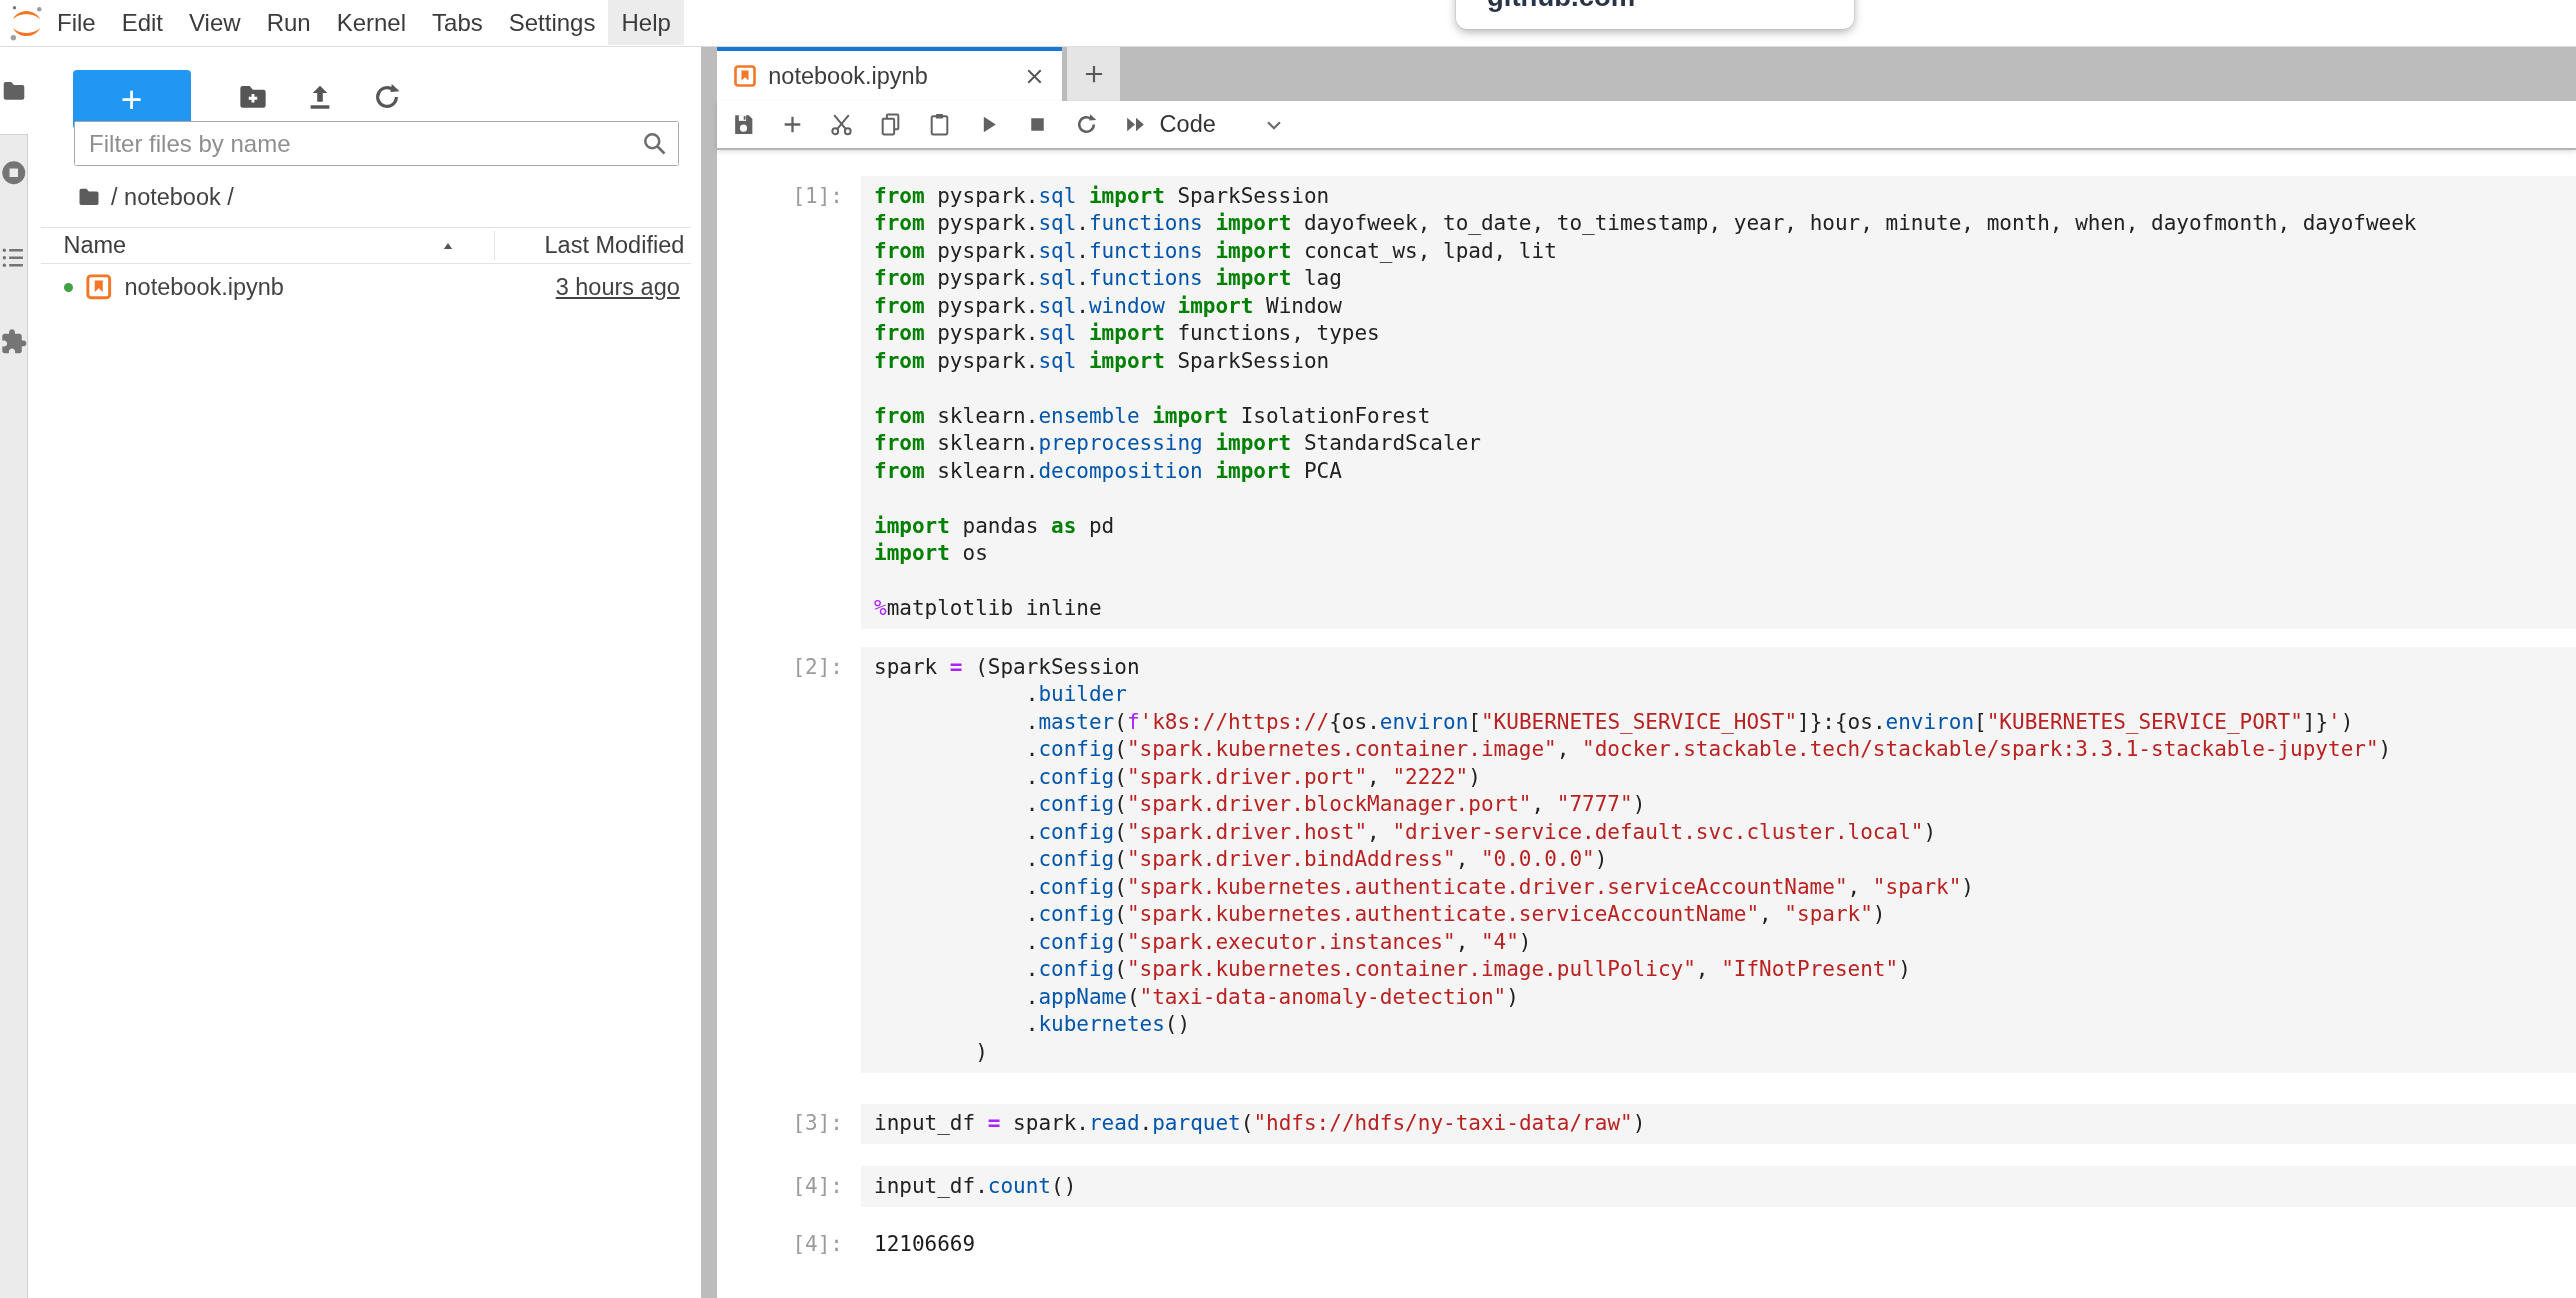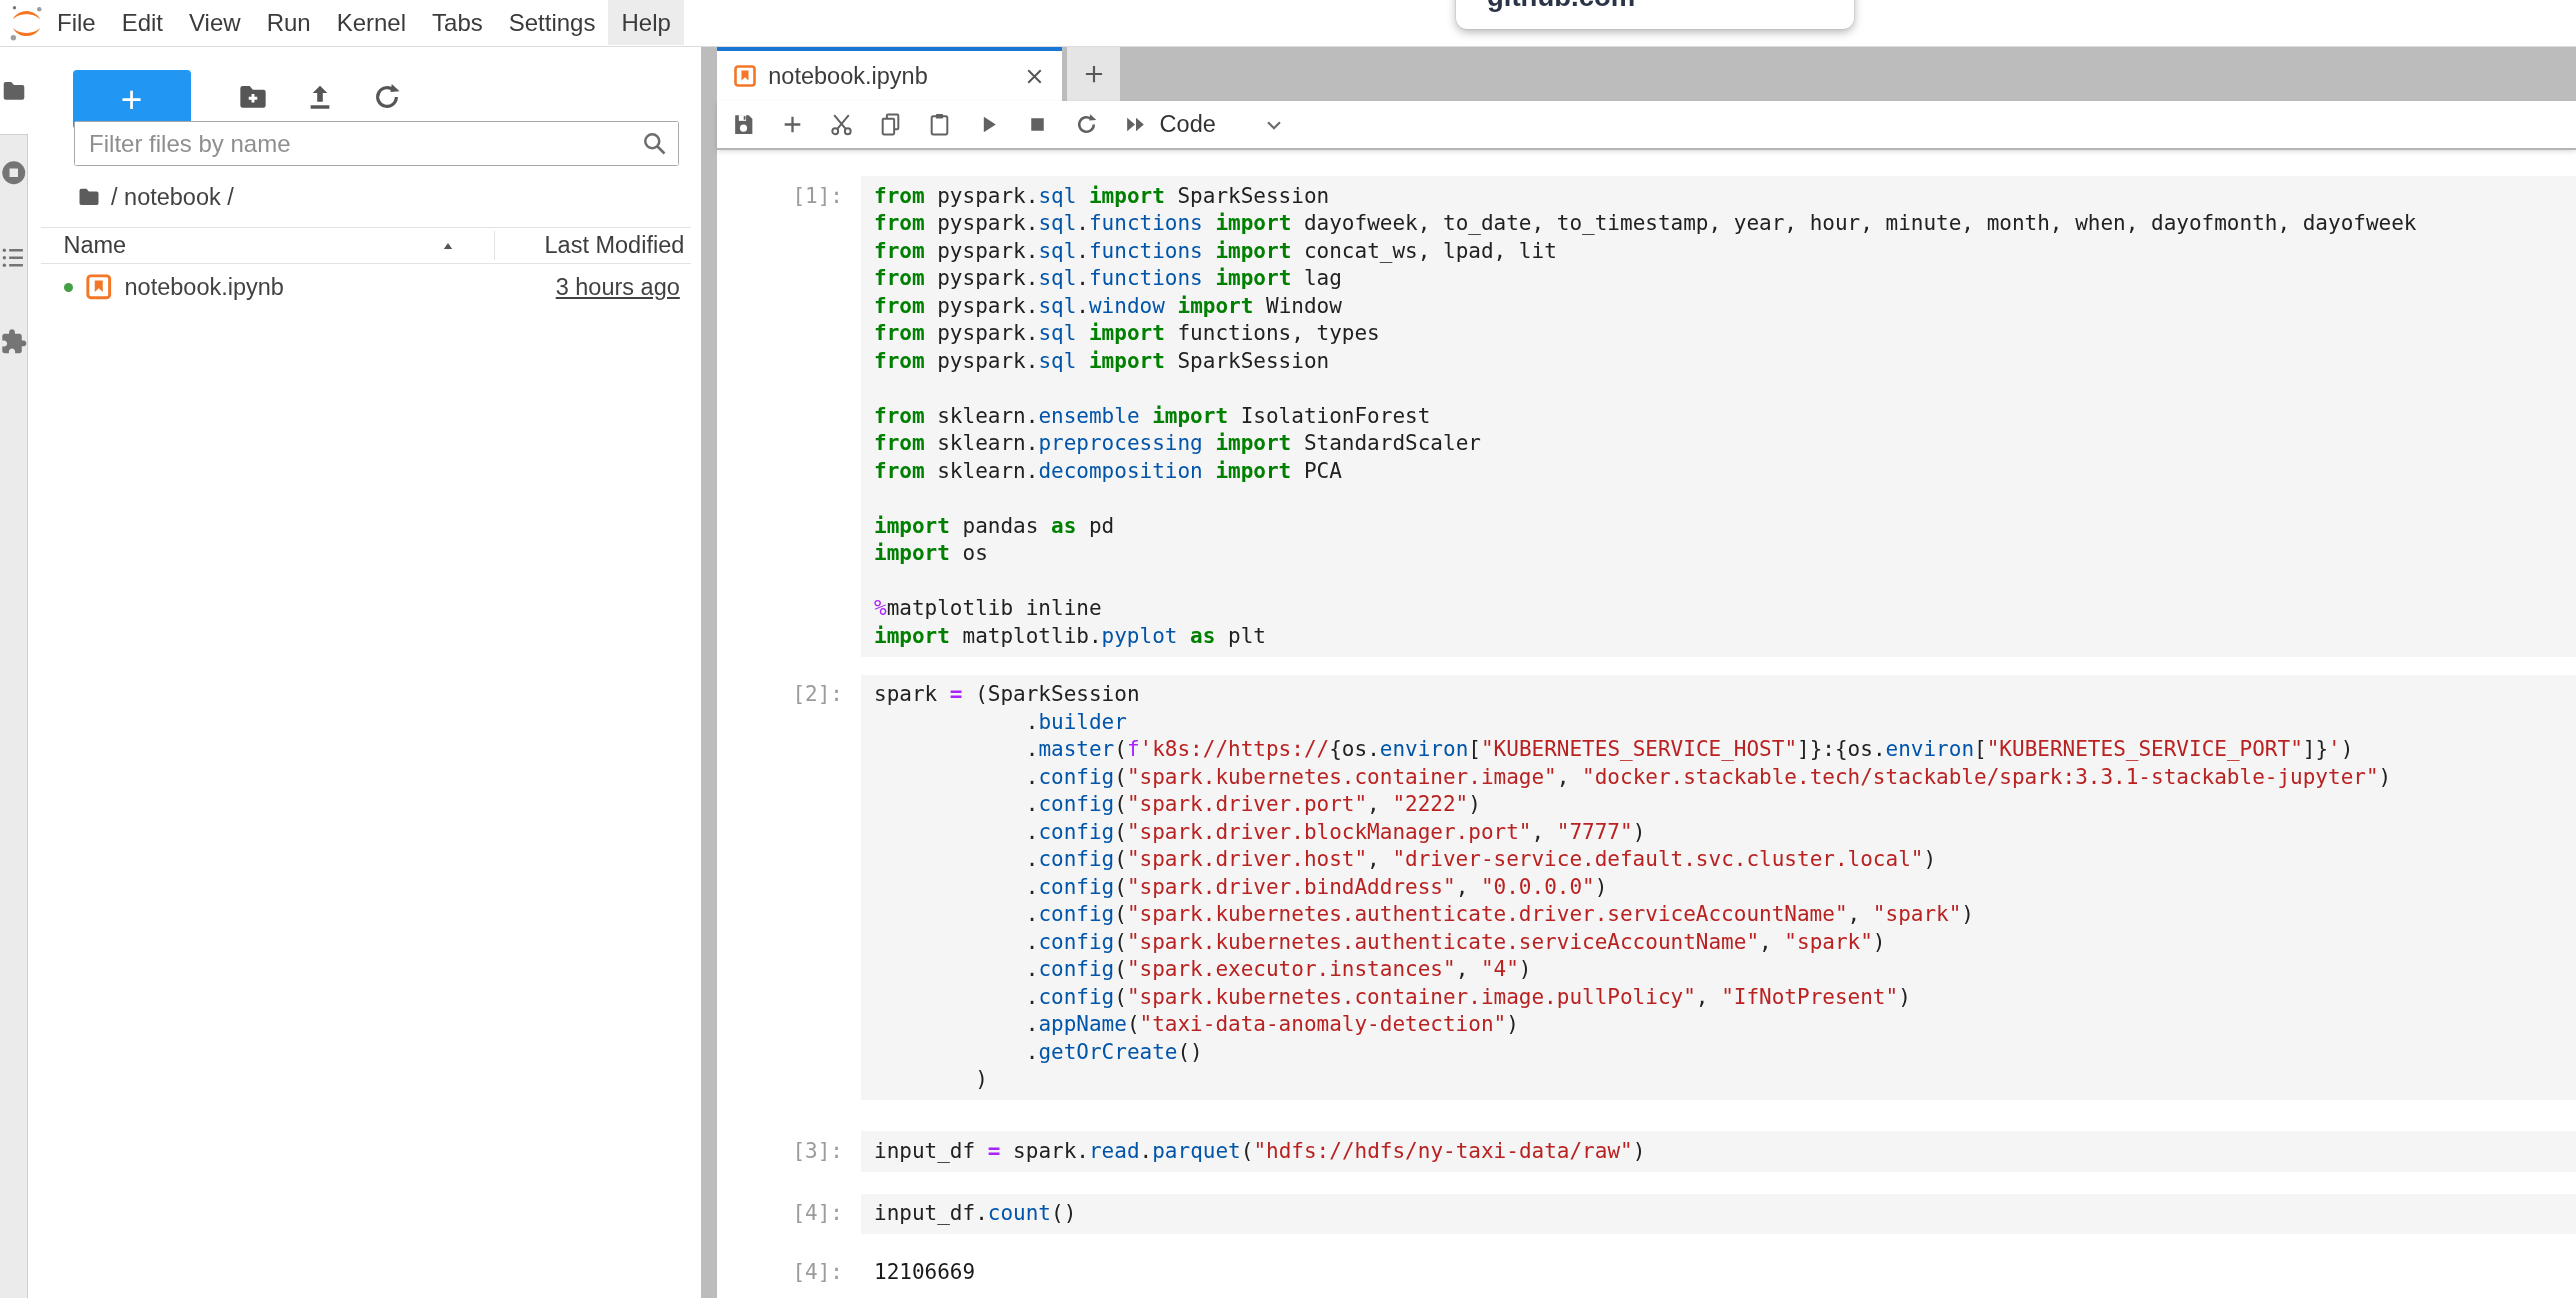--- a/index.html
+++ b/index.html
@@ -347,7 +347,6 @@
             <div class="code-line"><span class="tok-kw">import</span><span class="tok-pl"> os</span></div>
             <div class="code-line"></div>
             <div class="code-line"><span class="tok-meta">%</span><span class="tok-pl">matplotlib inline</span></div>
-            <div class="code-line"><span class="tok-kw">import</span><span class="tok-pl"> matplotlib.</span><span class="tok-prop">pyplot</span><span class="tok-pl"> </span><span class="tok-kw">as</span><span class="tok-pl"> plt</span></div>
           </div>
         </div>
         <div class="cellrow">

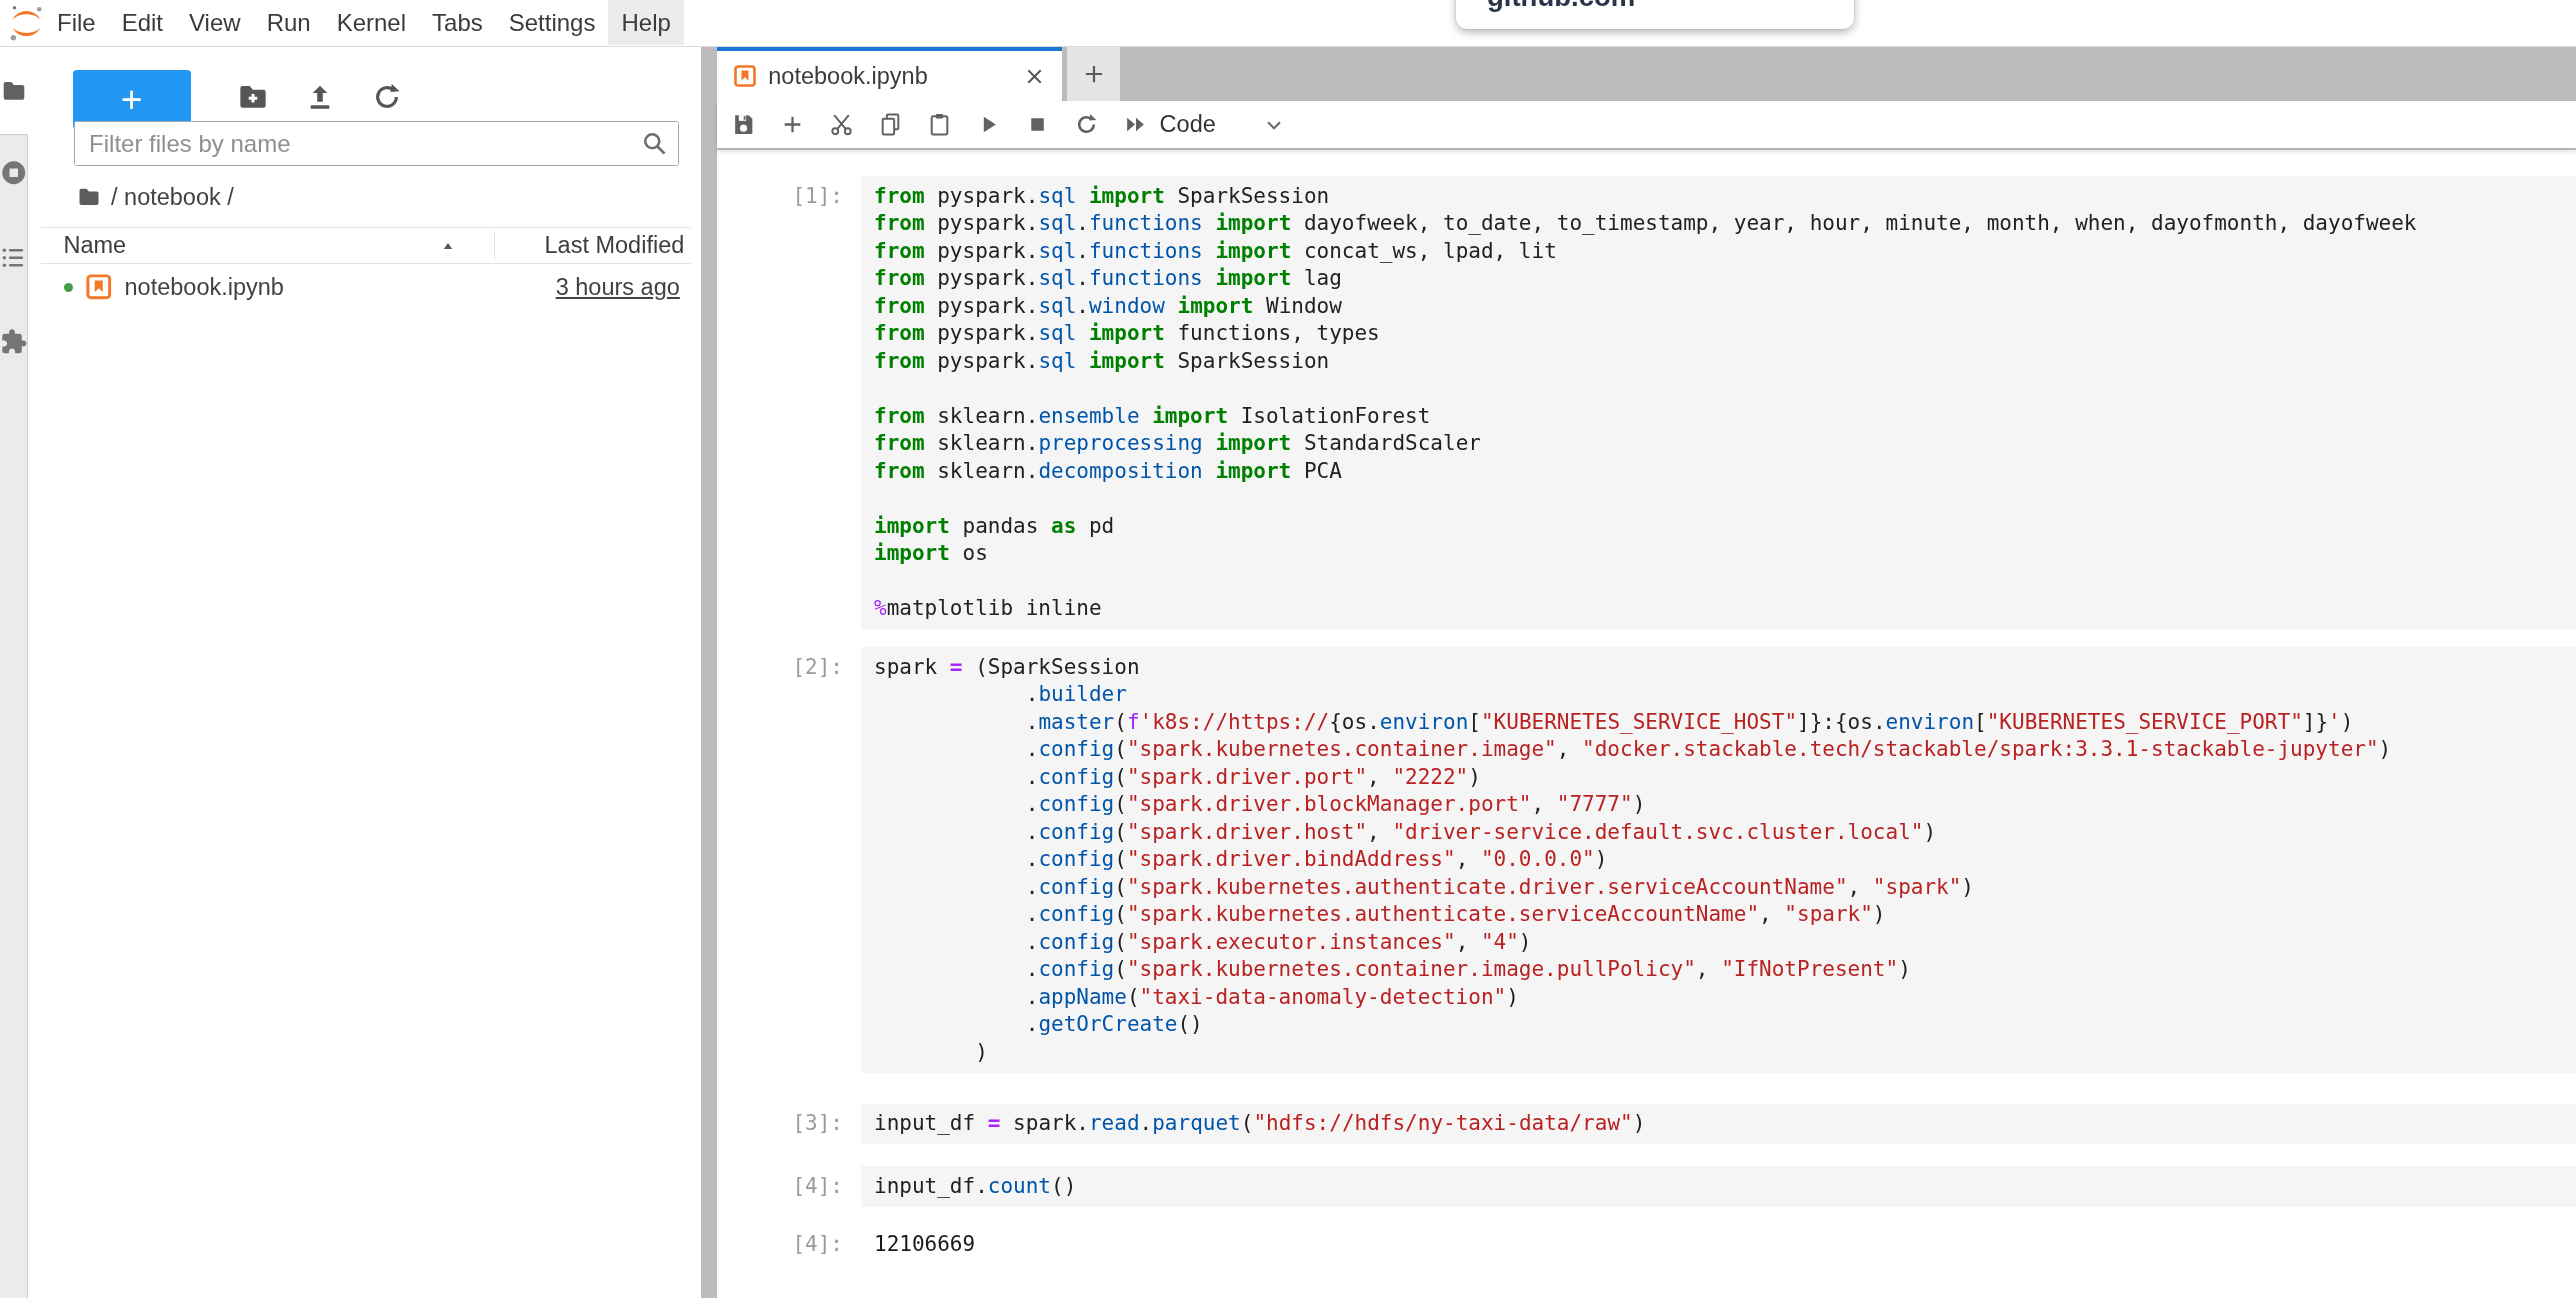--- a/index.html
+++ b/index.html
@@ -365,7 +365,7 @@
             <div class="code-line"><span class="tok-pl">            .</span><span class="tok-prop">config</span><span class="tok-pl">(</span><span class="tok-str">"spark.executor.instances"</span><span class="tok-pl">, </span><span class="tok-str">"4"</span><span class="tok-pl">)</span></div>
             <div class="code-line"><span class="tok-pl">            .</span><span class="tok-prop">config</span><span class="tok-pl">(</span><span class="tok-str">"spark.kubernetes.container.image.pullPolicy"</span><span class="tok-pl">, </span><span class="tok-str">"IfNotPresent"</span><span class="tok-pl">)</span></div>
             <div class="code-line"><span class="tok-pl">            .</span><span class="tok-prop">appName</span><span class="tok-pl">(</span><span class="tok-str">"taxi-data-anomaly-detection"</span><span class="tok-pl">)</span></div>
-            <div class="code-line"><span class="tok-pl">            .</span><span class="tok-prop">getOrCreate</span><span class="tok-pl">()</span></div>
+            <div class="code-line"><span class="tok-pl">            .</span><span class="tok-prop">kubernetes</span><span class="tok-pl">()</span></div>
             <div class="code-line"><span class="tok-pl">        )</span></div>
           </div>
         </div>

